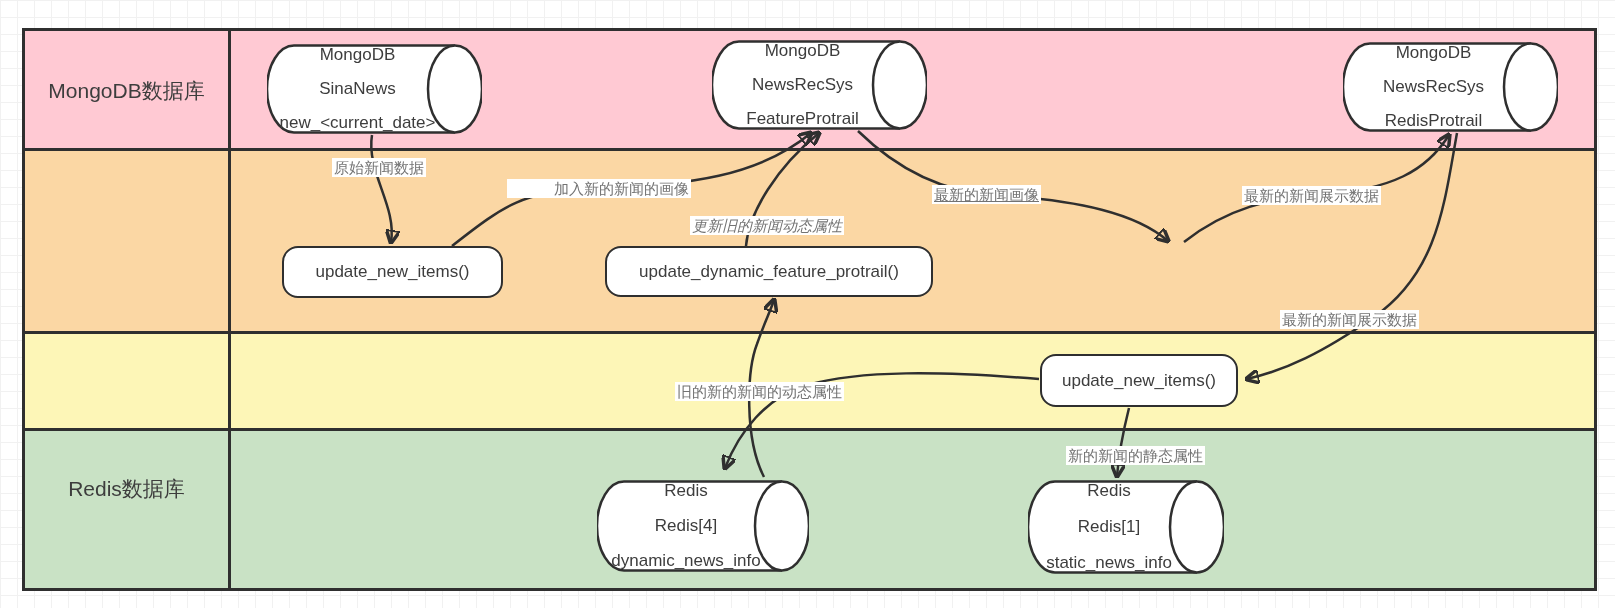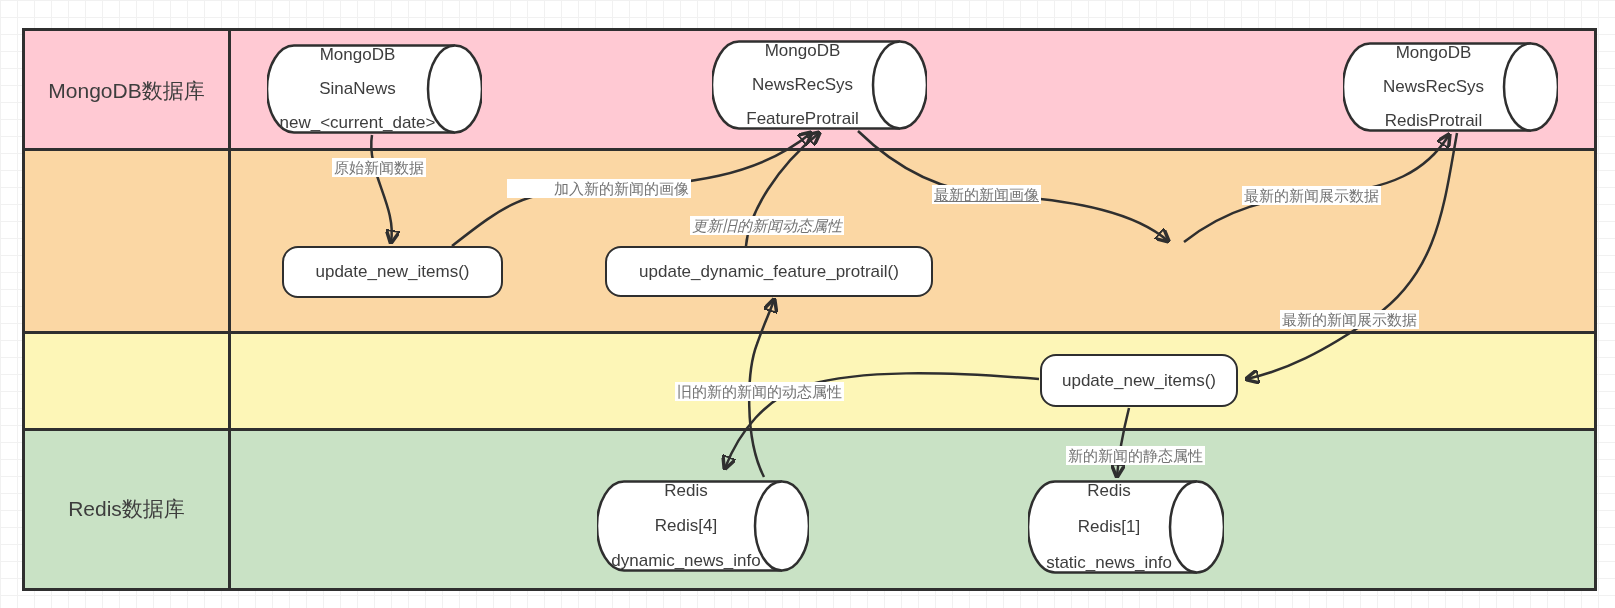--- a/index.html
+++ b/index.html
@@ -60,7 +60,7 @@
   <div class="vdivider"></div>
 
   <div class="lane-label" style="top:91px;">MongoDB数据库</div>
-  <div class="lane-label" style="top:509px;">Redis数据库</div>
+  <div class="lane-label" style="top:489px;">Redis数据库</div>
 
   <svg class="edges">
     <defs>

